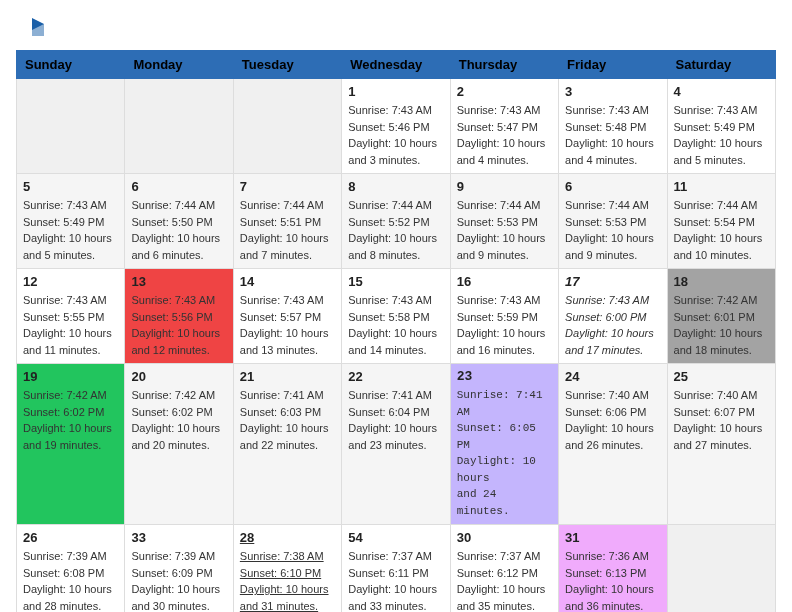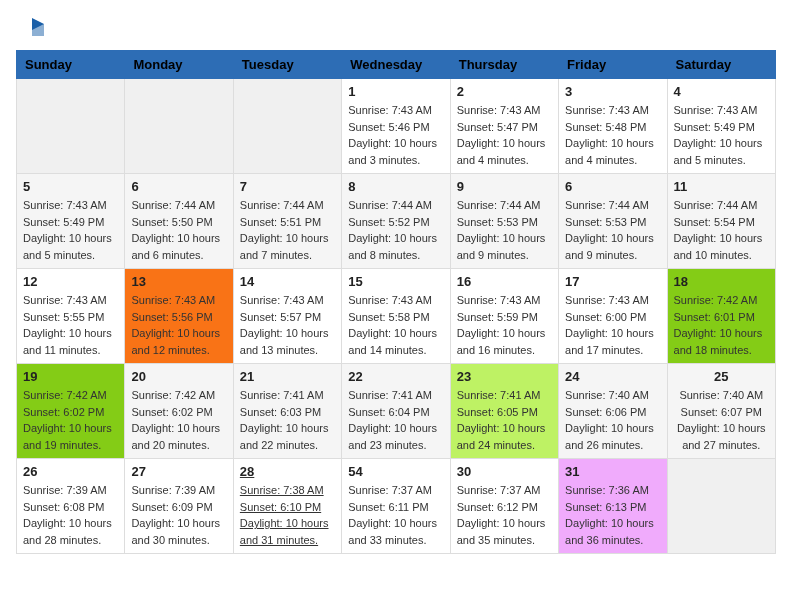--- a/index.html
+++ b/index.html
@@ -213,7 +213,7 @@
 Daylight: 10 hours
 and 11 minutes.</div>
         </td>
-        <td style="background: #f97316;">
+        <td style="background: #ef4444;">
           <span class="day-number">13</span>
           <div class="day-info" style="white-space: pre-line;">Sunrise: 7:43 AM
 Sunset: 5:56 PM

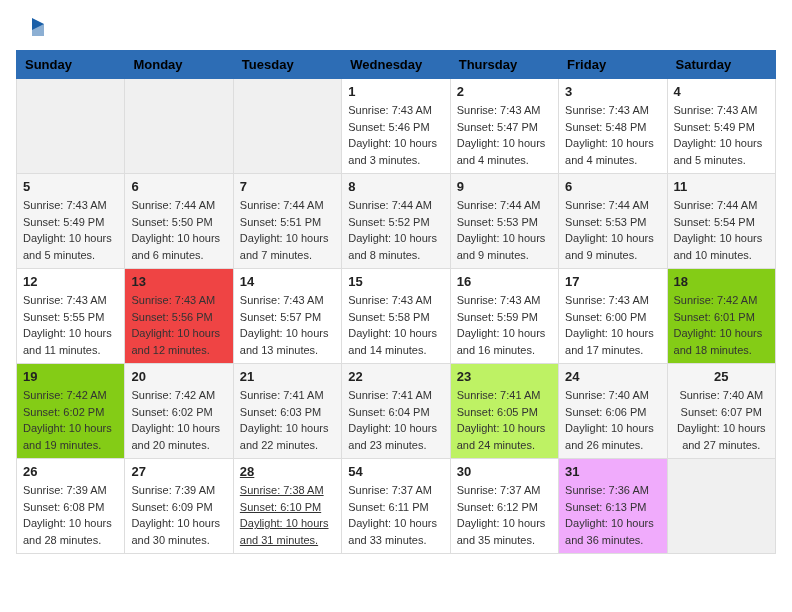--- a/index.html
+++ b/index.html
@@ -241,7 +241,7 @@
 Daylight: 10 hours
 and 16 minutes.</div>
         </td>
-        <td style="background: rgb(255, 255, 255);">
+        <td style="background: rgb(255, 255, 255); font-style: italic;">
           <span class="day-number">17</span>
           <div class="day-info" style="white-space: pre-line;">Sunrise: 7:43 AM
 Sunset: 6:00 PM

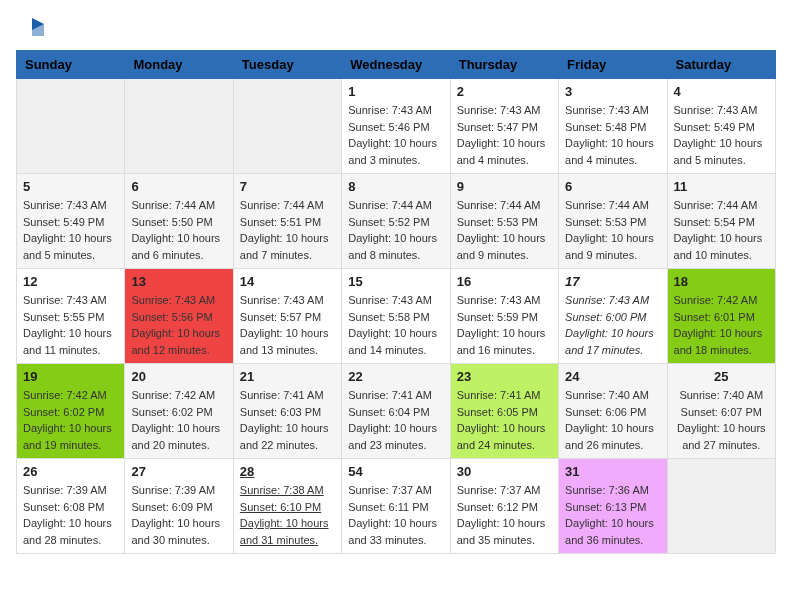--- a/index.html
+++ b/index.html
@@ -248,7 +248,7 @@
 Daylight: 10 hours
 and 17 minutes.</div>
         </td>
-        <td style="background: #84cc16;">
+        <td style="background: #a3a3a3;">
           <span class="day-number">18</span>
           <div class="day-info" style="white-space: pre-line;">Sunrise: 7:42 AM
 Sunset: 6:01 PM

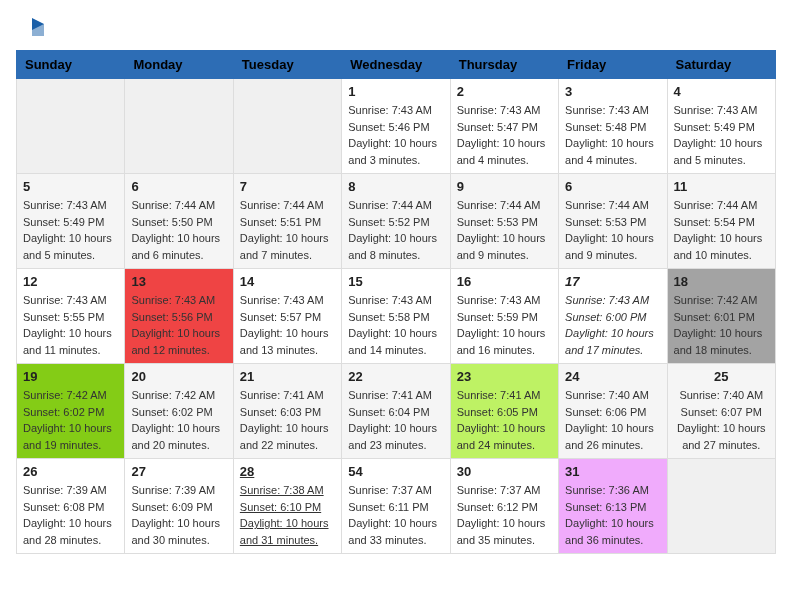--- a/index.html
+++ b/index.html
@@ -257,7 +257,7 @@
         </td>
       </tr>
       <tr>
-        <td style="background: #84cc16;">
+        <td style="background: #22c55e;">
           <span class="day-number">19</span>
           <div class="day-info" style="white-space: pre-line;">Sunrise: 7:42 AM
 Sunset: 6:02 PM

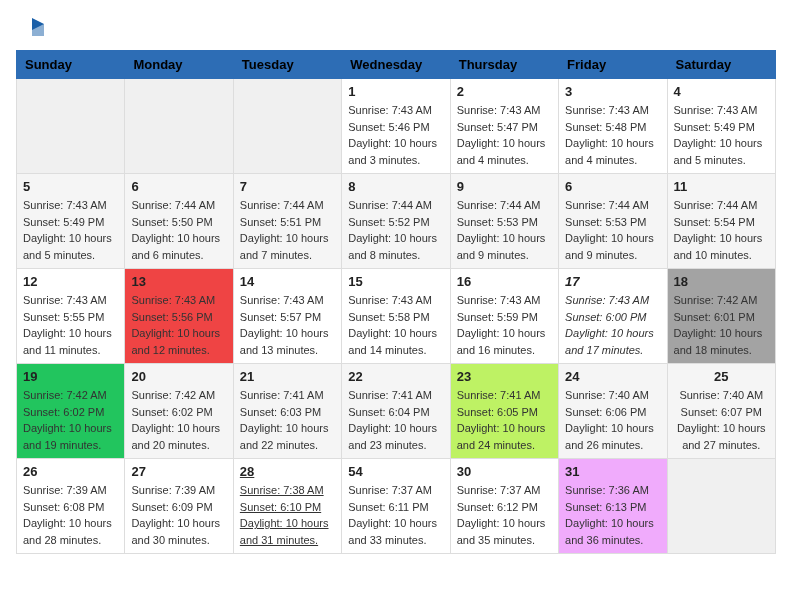--- a/index.html
+++ b/index.html
@@ -285,7 +285,7 @@
 Daylight: 10 hours
 and 23 minutes.</div>
         </td>
-        <td style="background: #bef264;">
+        <td style="background: #c4b5fd; font-family: Liberation Mono, monospace;">
           <span class="day-number">23</span>
           <div class="day-info" style="white-space: pre-line;">Sunrise: 7:41 AM
 Sunset: 6:05 PM

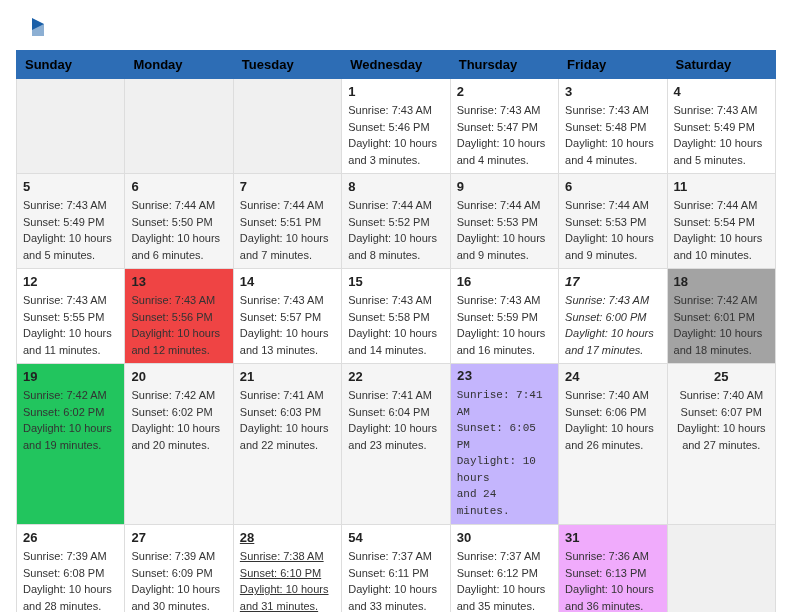--- a/index.html
+++ b/index.html
@@ -299,7 +299,7 @@
 Daylight: 10 hours
 and 26 minutes.</div>
         </td>
-        <td style="background: rgb(245, 245, 245); text-align: center;">
+        <td style="background: rgb(245, 245, 245);">
           <span class="day-number">25</span>
           <div class="day-info" style="white-space: pre-line;">Sunrise: 7:40 AM
 Sunset: 6:07 PM

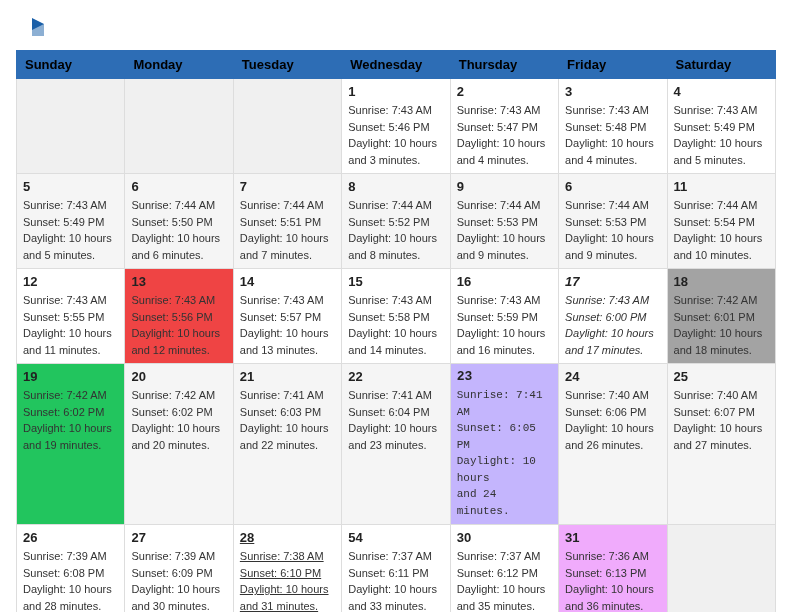--- a/index.html
+++ b/index.html
@@ -316,7 +316,7 @@
 and 28 minutes.</div>
         </td>
         <td style="background: rgb(255, 255, 255);">
-          <span class="day-number">27</span>
+          <span class="day-number">33</span>
           <div class="day-info" style="white-space: pre-line;">Sunrise: 7:39 AM
 Sunset: 6:09 PM
 Daylight: 10 hours

